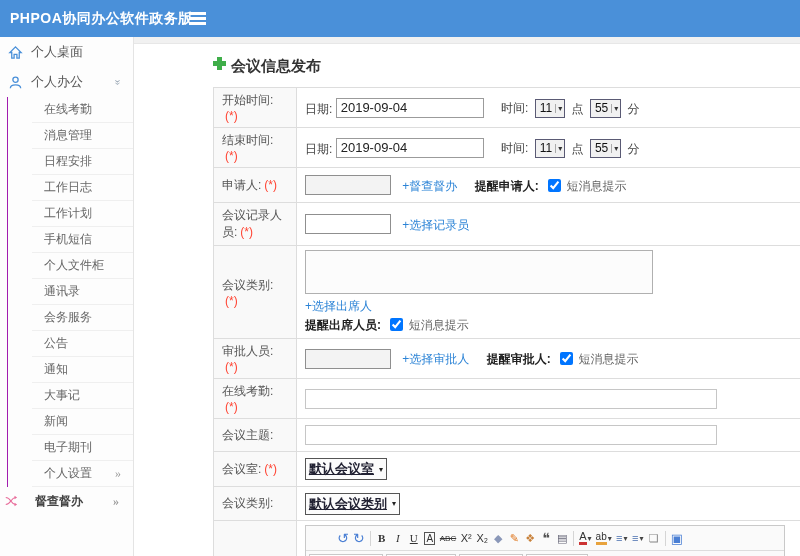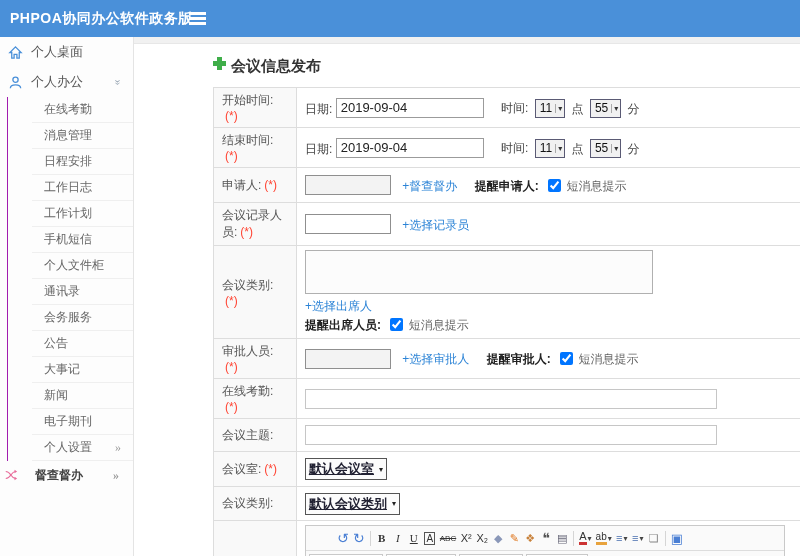--- a/index.html
+++ b/index.html
@@ -175,6 +175,10 @@
 
       </div>
 
+      <div class="side-sub-item" data-name="sidebar-item-notice">
+        <span data-name="sidebar-item-label">通知</span>
+
+      </div>
 
       <div class="side-sub-item" data-name="sidebar-item-memorabilia">
         <span data-name="sidebar-item-label">大事记</span>

